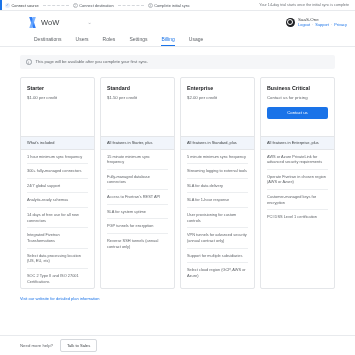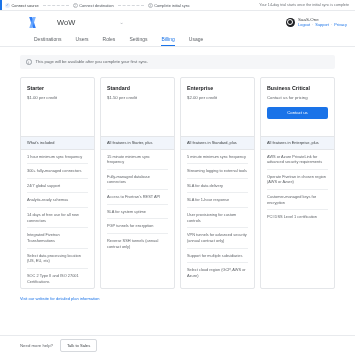--- a/index.html
+++ b/index.html
@@ -52,7 +52,7 @@
     display: flex; align-items: center;
     padding: 0 8px 0 28px;
   }
-  .brand { display: flex; align-items: center; gap: 20px; }
+  .brand { display: flex; align-items: center; gap: 4px; }
   .brand-logo {
     width: 9px; height: 11px; position: relative; flex: 0 0 auto;
   }

